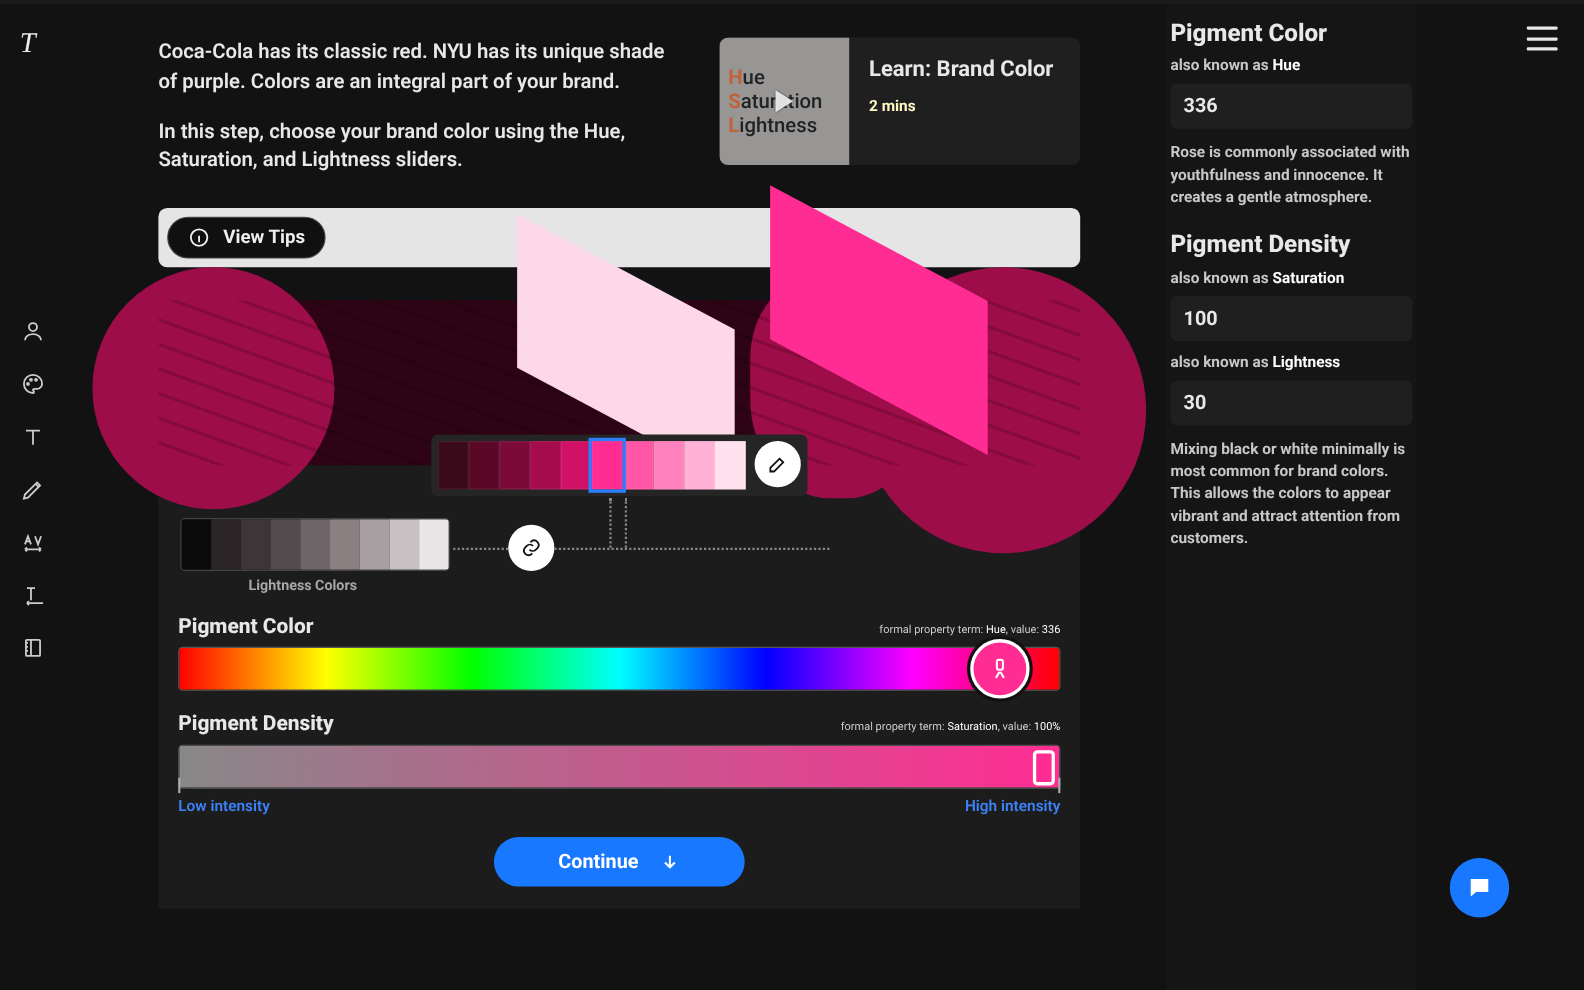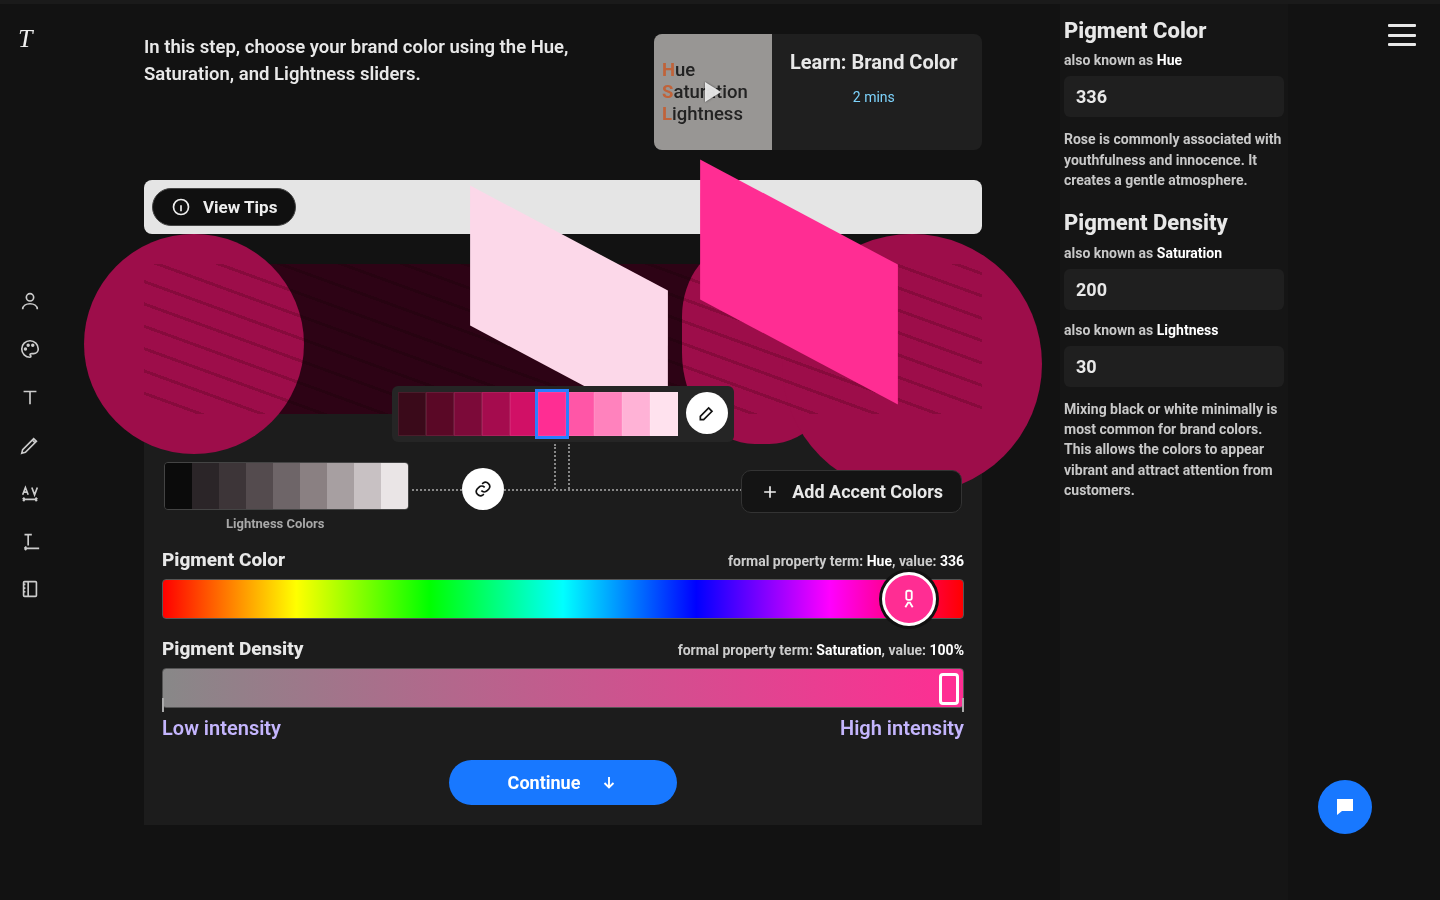--- a/index.html
+++ b/index.html
@@ -251,6 +251,7 @@
 
   <div class="intro">
     <div class="intro-text">
+      <p>Coca-Cola has its classic red. NYU has its unique shade of purple. Colors are an integral part of your brand.</p>
       <p>In this step, choose your brand color using the Hue, Saturation, and Lightness sliders.</p>
     </div>
     <div class="learn-card">

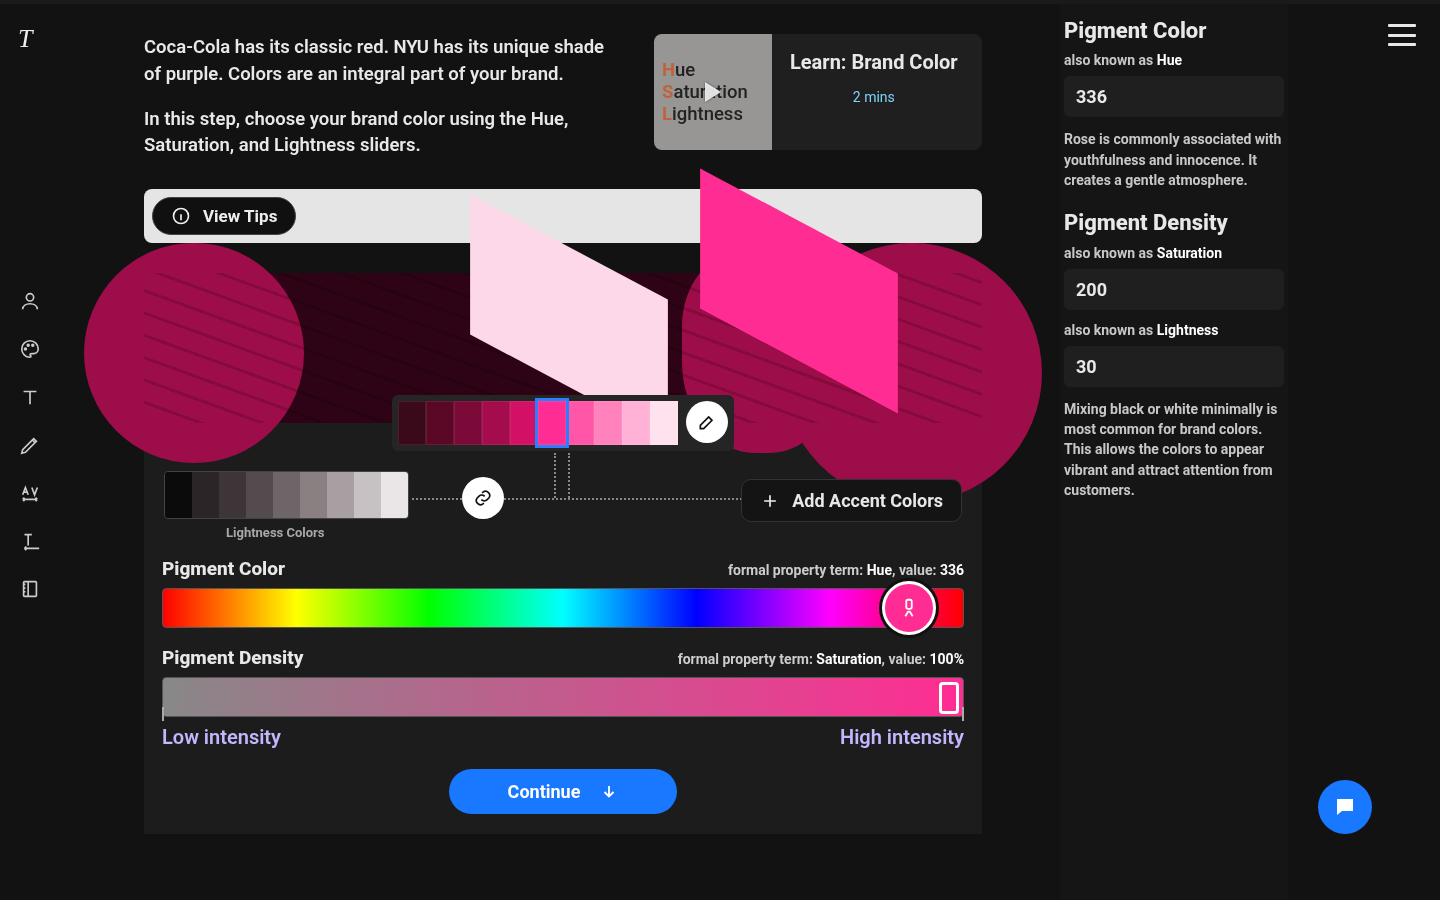--- a/index.html
+++ b/index.html
@@ -74,7 +74,7 @@
 }
 .learn-info { padding: 16px 18px; }
 .learn-title { font-size: 20px; font-weight: 700; line-height:1.25; }
-.learn-dur { margin-top: 14px; color:#7dd3fc; font-size:14px; font-weight:400;text-align:center; }
+.learn-dur { margin-top: 14px; color:#fef9c3; font-size:14px; font-weight:700; }
 .tips-bar {
   margin-top: 30px; background:#e5e5e5; border-radius:8px; padding:8px;
 }

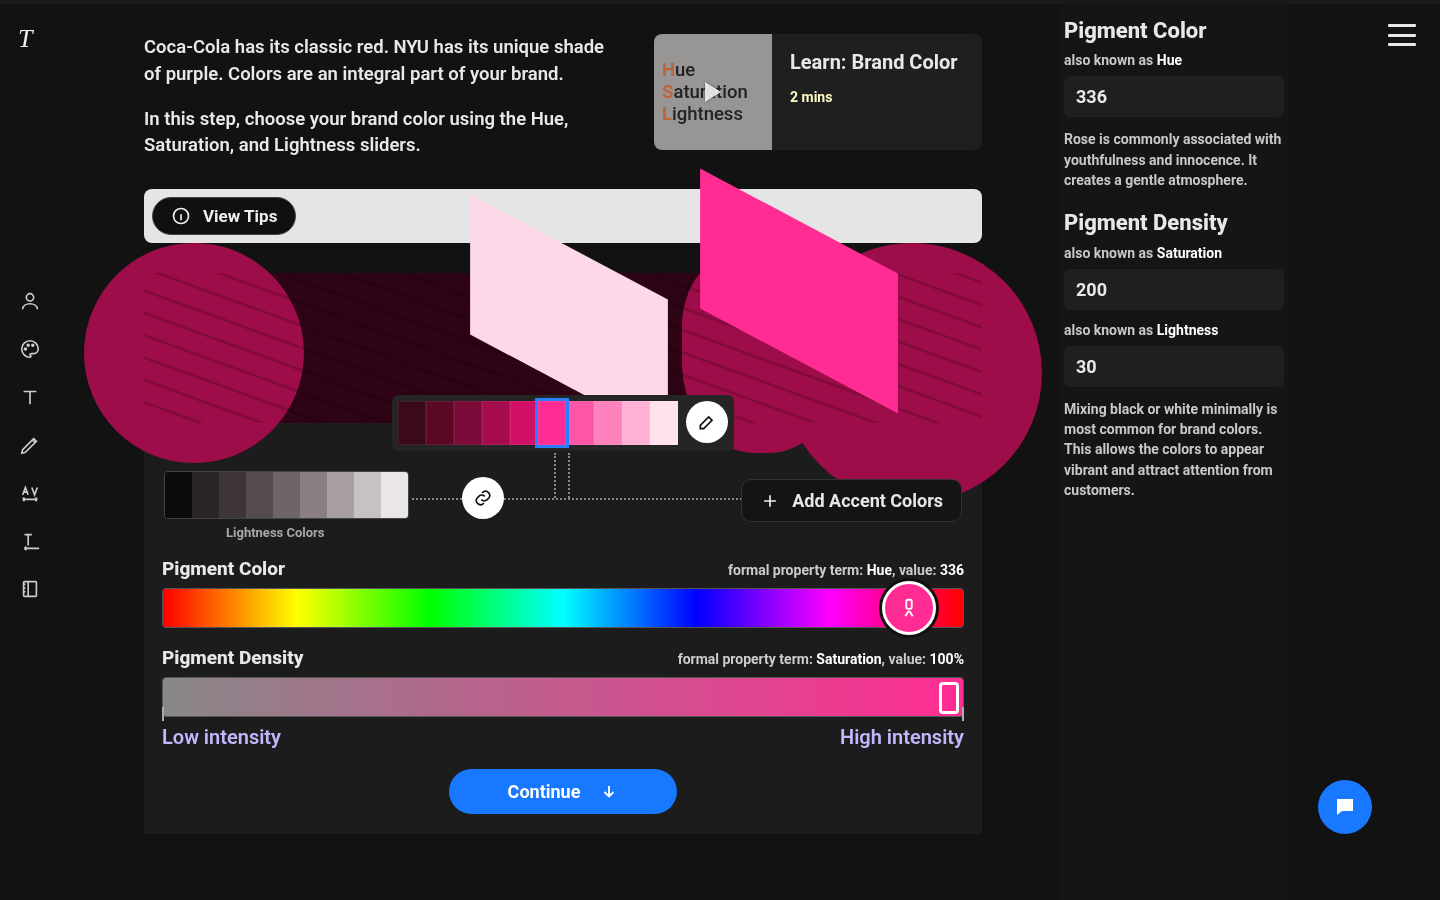--- a/index.html
+++ b/index.html
@@ -389,7 +389,7 @@
 
     <div class="rp-h">Pigment Density</div>
     <div class="rp-sub"><span>also known as </span><span class="em">Saturation</span></div>
-    <div class="rp-input">200</div>
+    <div class="rp-input">100</div>
 
     <div class="rp-sub"><span>also known as </span><span class="em">Lightness</span></div>
     <div class="rp-input">30</div>

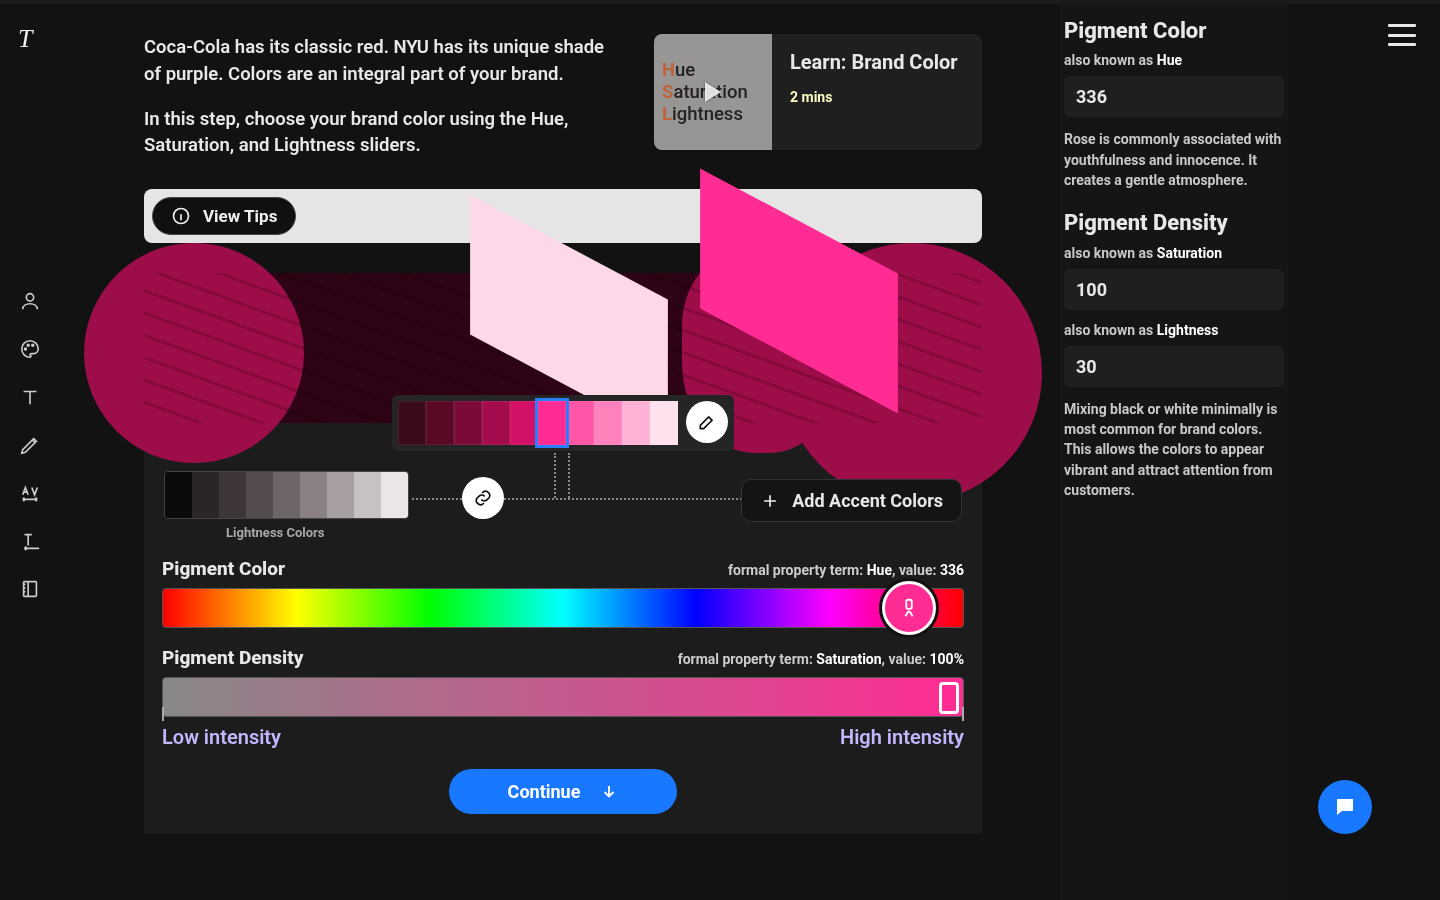--- a/index.html
+++ b/index.html
@@ -331,12 +331,6 @@
         <div class="dotted d2"></div>
       <div class="dotted d3"></div>
         <div class="dotted d4"></div>
-      <div class="add-accent">
-        <svg viewBox="0 0 24 24">
-            <path d="M12 5v14M5 12h14"></path>
-          </svg>
-        <span>Add Accent Colors</span>
-      </div>
     </div>
 
     <div class="slider-section">

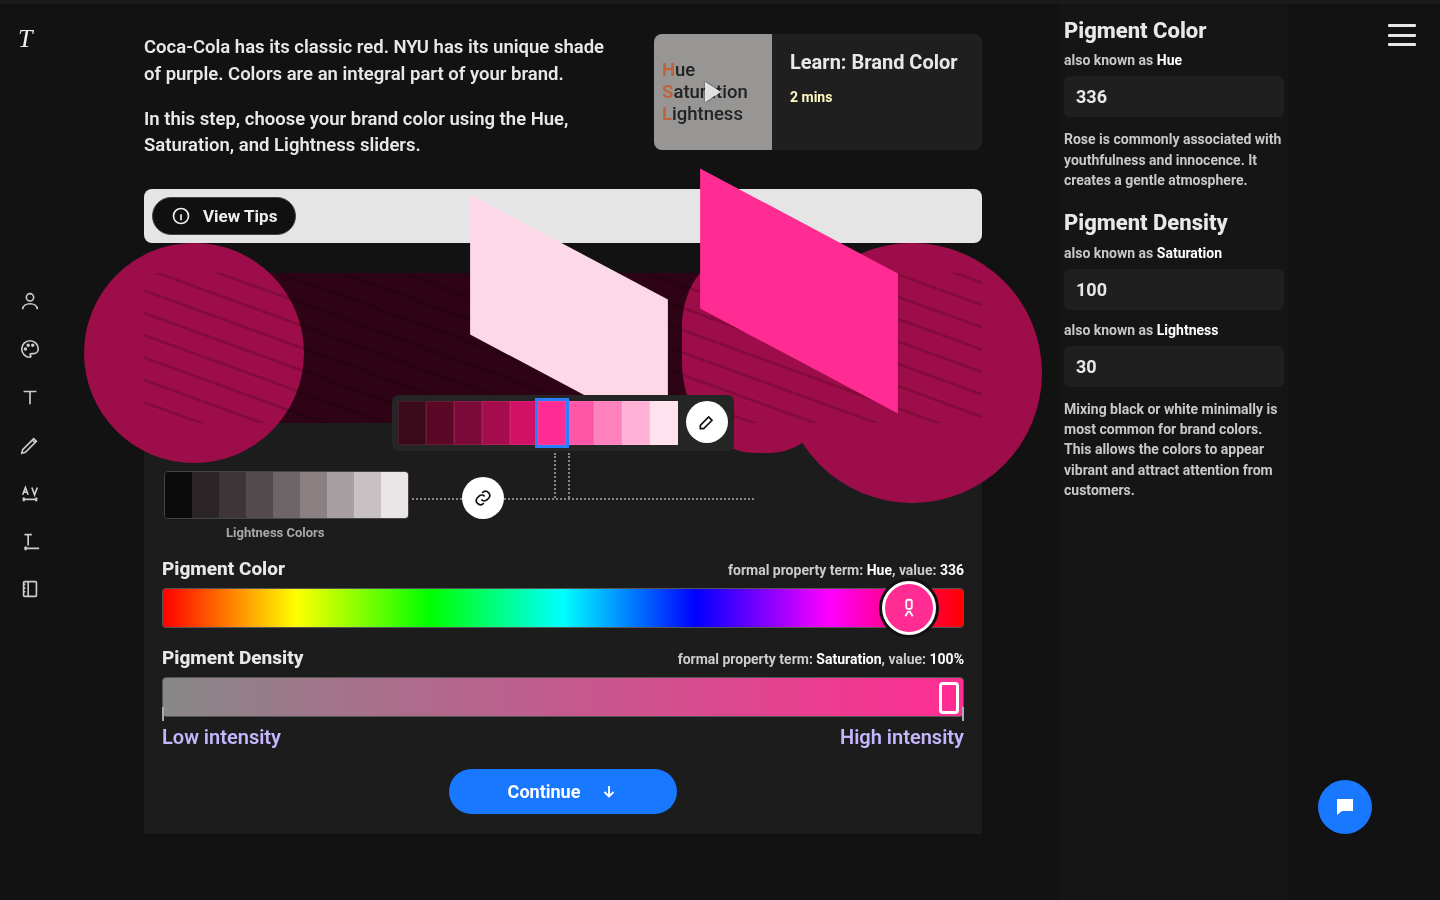--- a/index.html
+++ b/index.html
@@ -146,7 +146,7 @@
 .slider-section{ margin-top:48px; padding: 0 18px; }
 .slider-head{ display:flex; justify-content:space-between; align-items:baseline; margin-bottom:8px;}
 .slider-title{ font-size:19px; font-weight:800;}
-.slider-meta{ font-size:14px; font-weight:700; color:#ccc;}
+.slider-meta{ font-size:10px; font-weight:400; color:#ccc;}
 .slider-meta .em{ color:#fff;}
 .hue-track{
   height:40px; border:1px solid #555; border-radius:4px; position:relative;

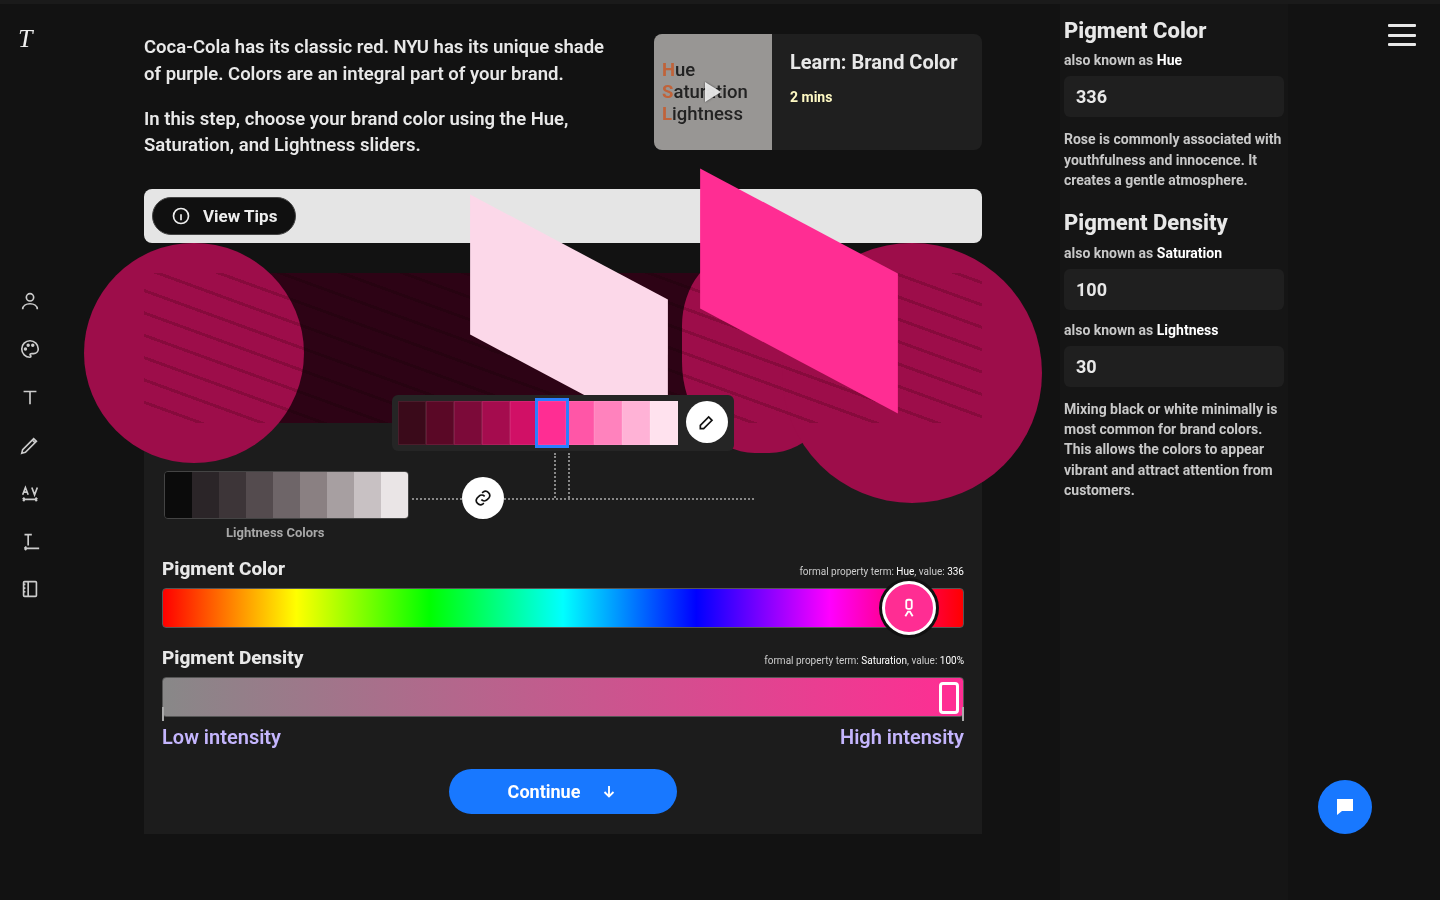--- a/index.html
+++ b/index.html
@@ -171,7 +171,7 @@
   position:absolute; right:4px; top:4px; width:20px; height:32px;
   border:3px solid #fff; border-radius:4px; background:#ff2d93;
 }
-.intensity-labels{ display:flex;justify-content:space-between;font-size:20px;font-weight:650;color:#c4b5fd;margin-top:8px;}
+.intensity-labels{ display:flex;justify-content:space-between;font-size:14px;font-weight:650;color:#3b82f6;margin-top:8px;}
 .intensity-labels span{position:relative;}
 .intensity-labels span::before{content:"";position:absolute;width:2px;height:14px;background:#aaa;top:-18px;}
 .intensity-labels span:first-child::before{left:0;}

